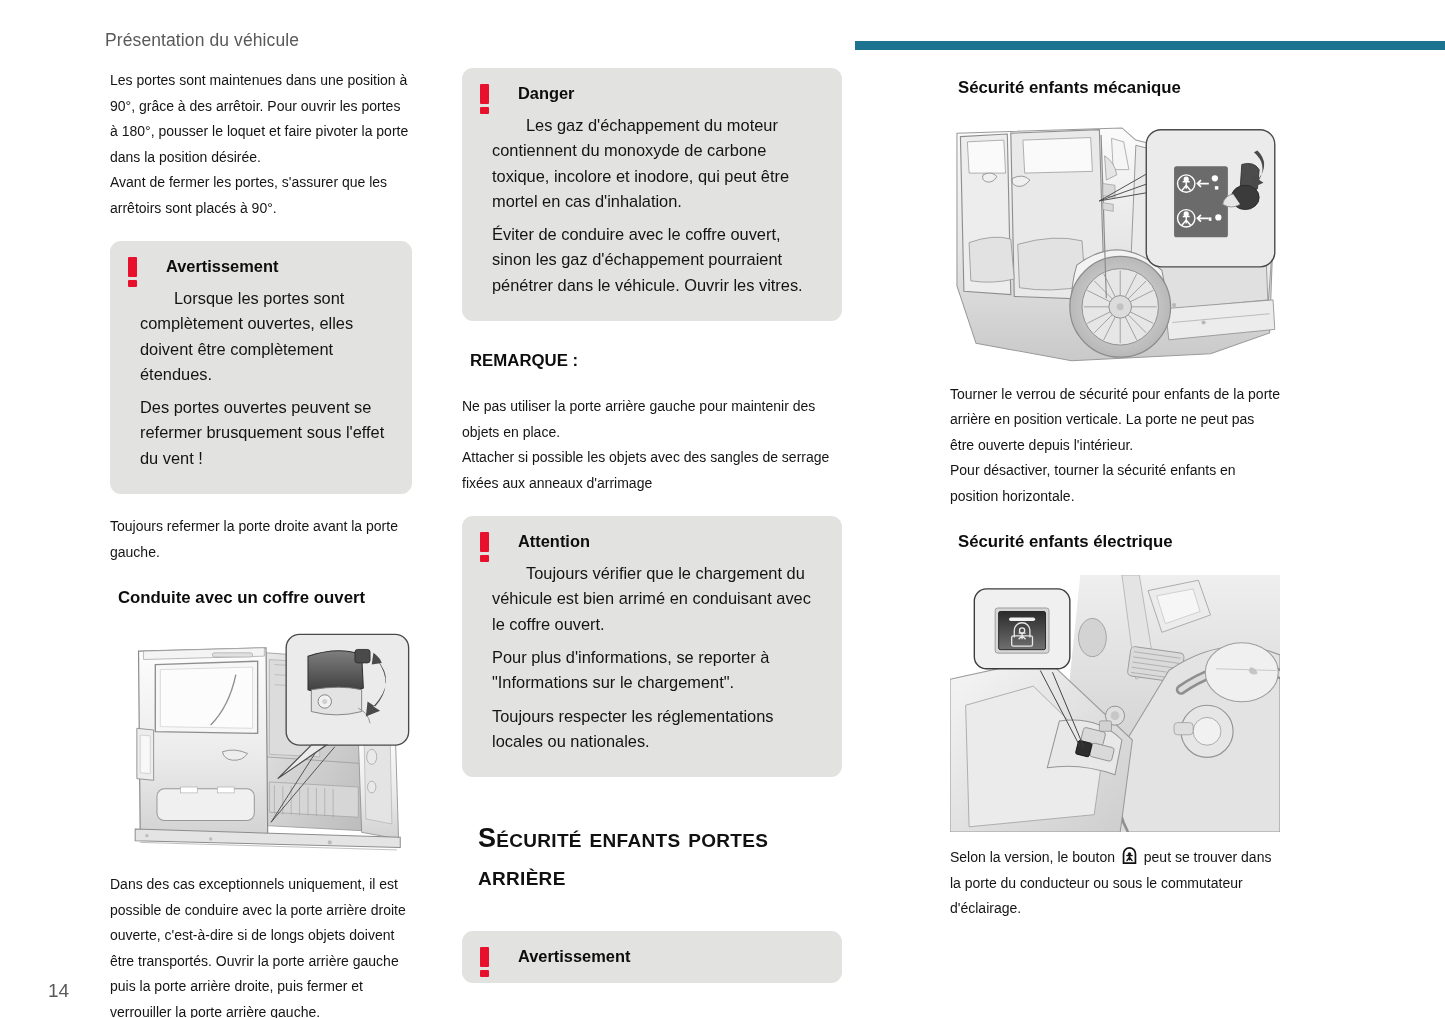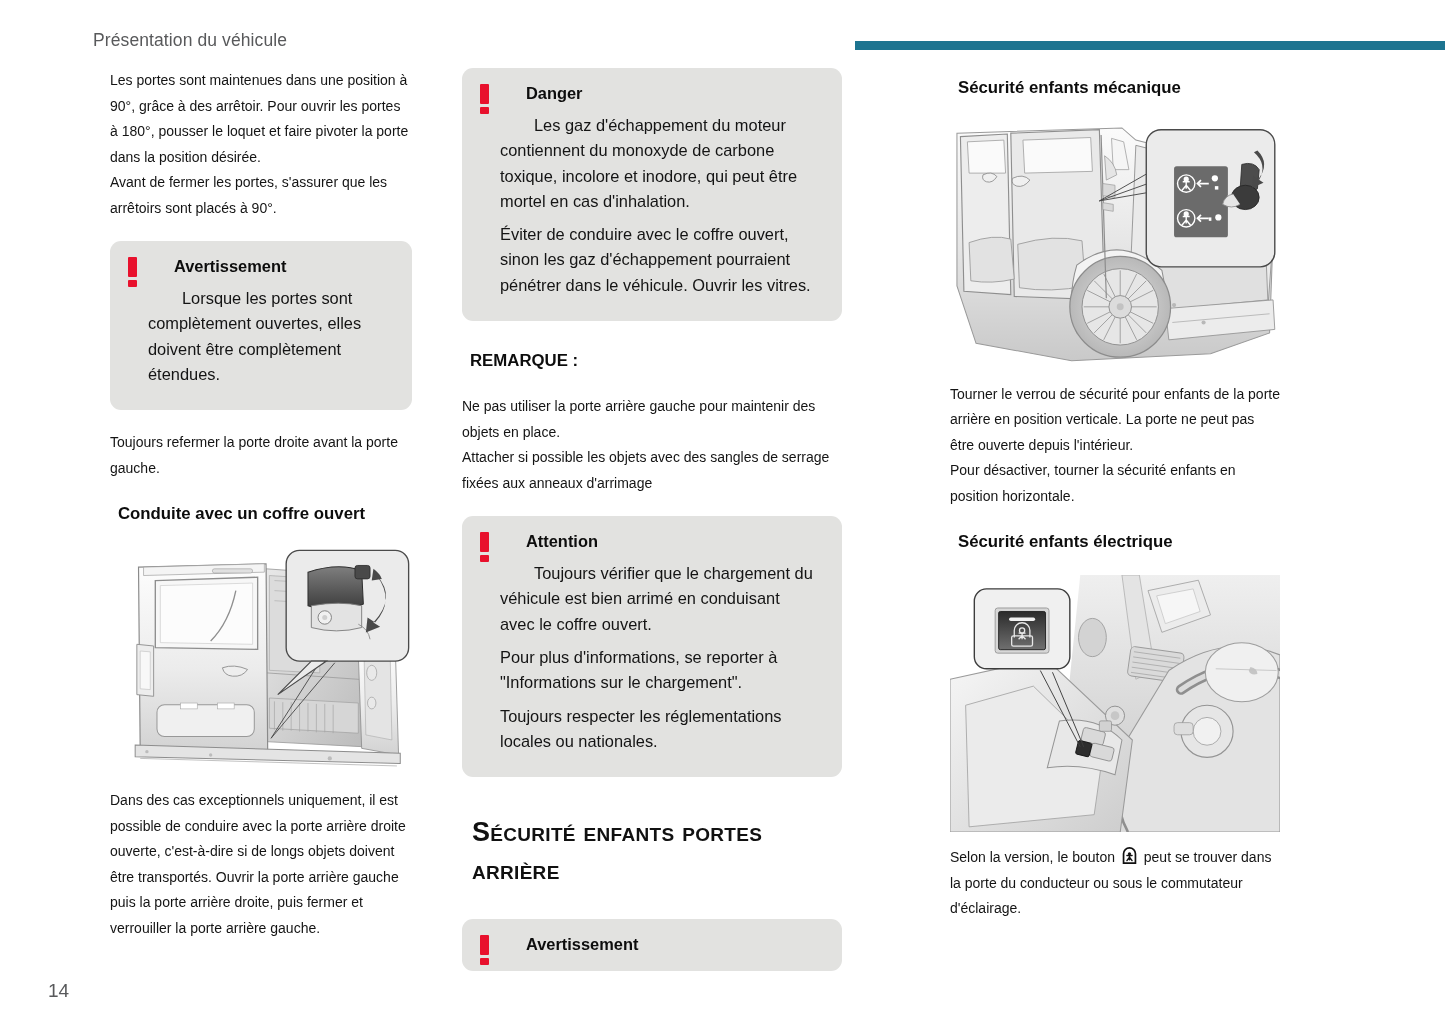--- a/index.html
+++ b/index.html
@@ -24,7 +24,7 @@
   }
   .header-title {
     position: absolute;
-    left: 93px;
+    left: 105px;
     top: 30px;
     font-size: 17.5px;
     color: #58595b;

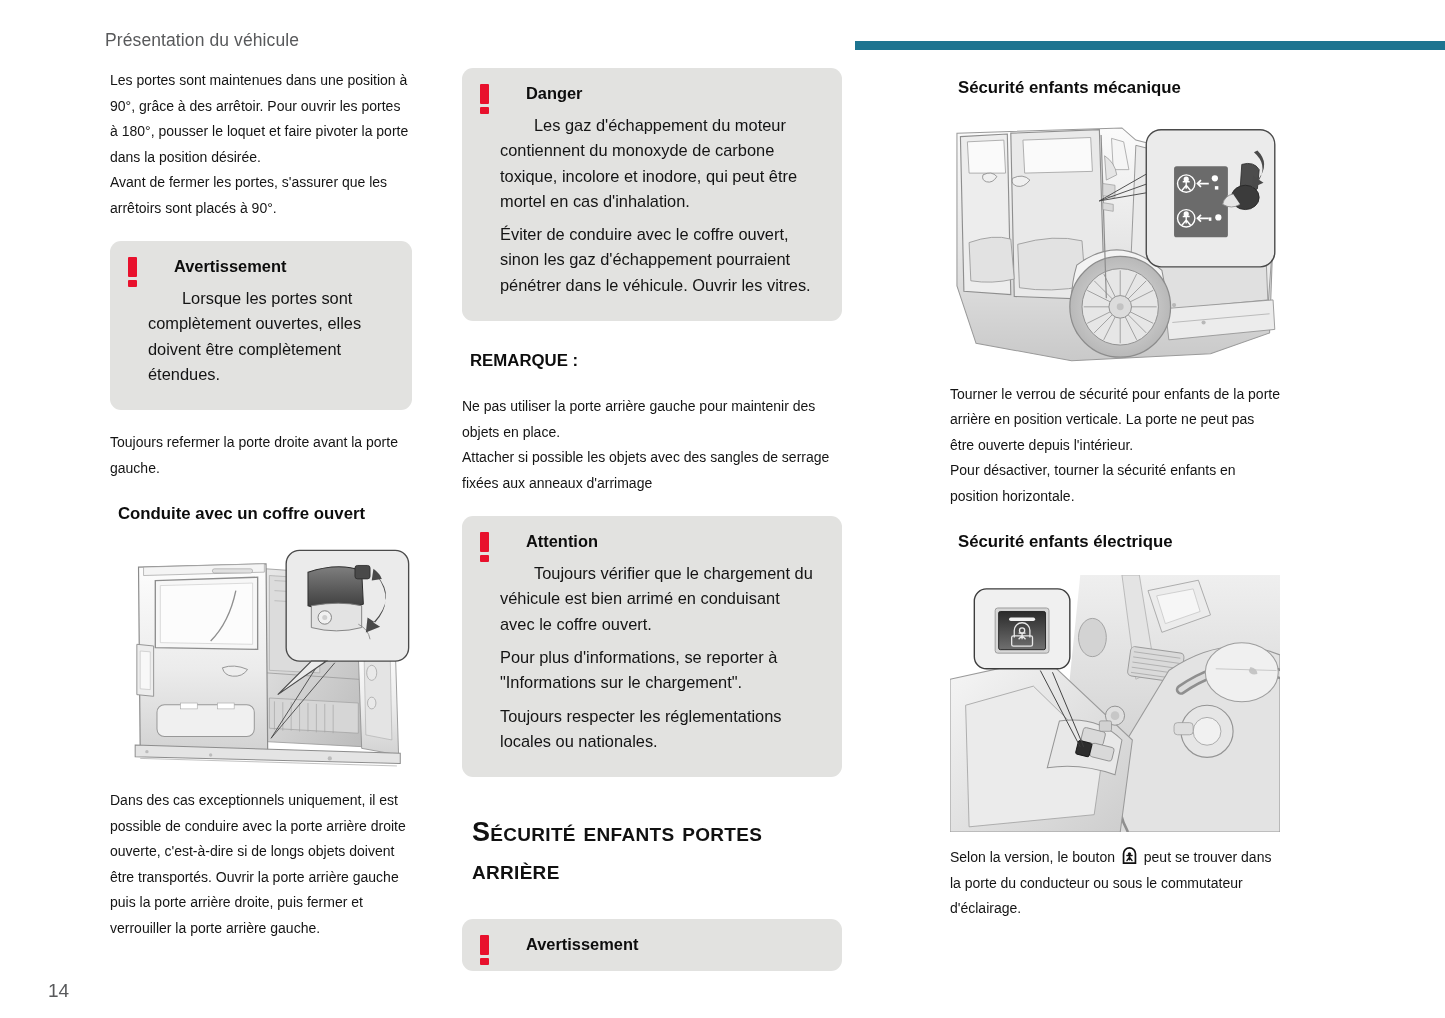--- a/index.html
+++ b/index.html
@@ -89,7 +89,7 @@
     position: relative;
     background: #e2e2e0;
     border-radius: 11px;
-    padding: 14px 17px 15px 30px;
+    padding: 14px 17px 15px 22px;
     box-sizing: border-box;
   }
   .callout .cb-title {

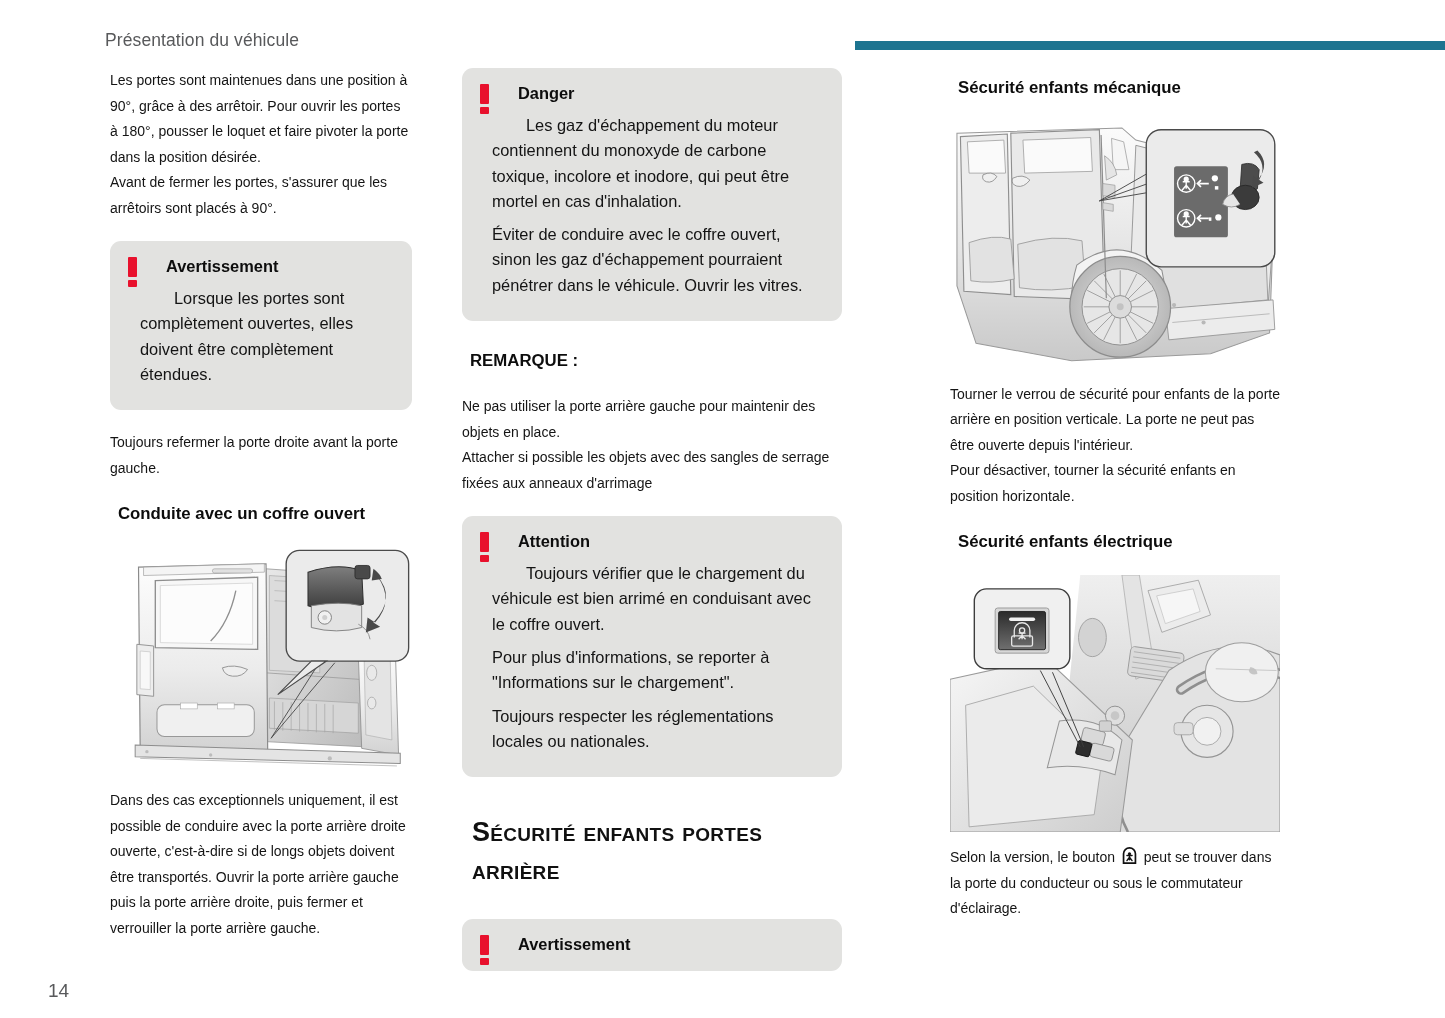--- a/index.html
+++ b/index.html
@@ -175,6 +175,7 @@
       </div>
       <div class="cb-title">Avertissement</div>
       <p class="cb-text"><span class="indent-first"></span><span>Lorsque les portes sont complètement ouvertes, elles doivent être complètement étendues.</span></p>
+      <p class="cb-text">Des portes ouvertes peuvent se refermer brusquement sous l'effet du vent !</p>
     </div>
 
     <div class="gap-md"></div>

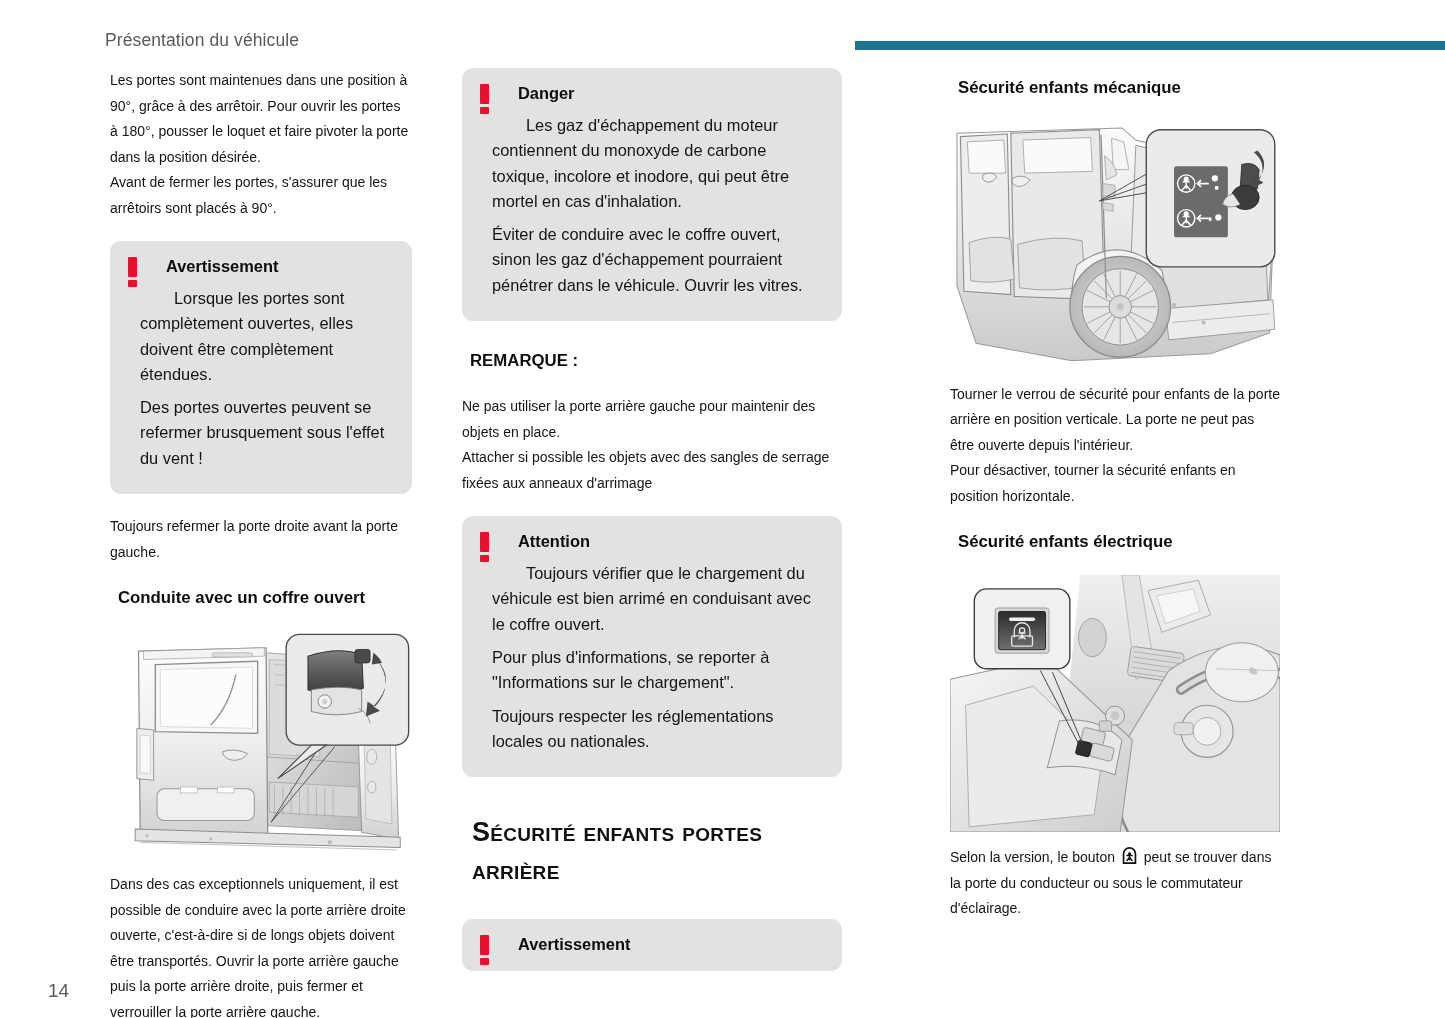--- a/index.html
+++ b/index.html
@@ -75,7 +75,7 @@
   }
 
   h2.major-head {
-    margin: 10px;
+    margin: 16px;
     font-size: 27px;
     font-weight: bold;
     line-height: 38px;

